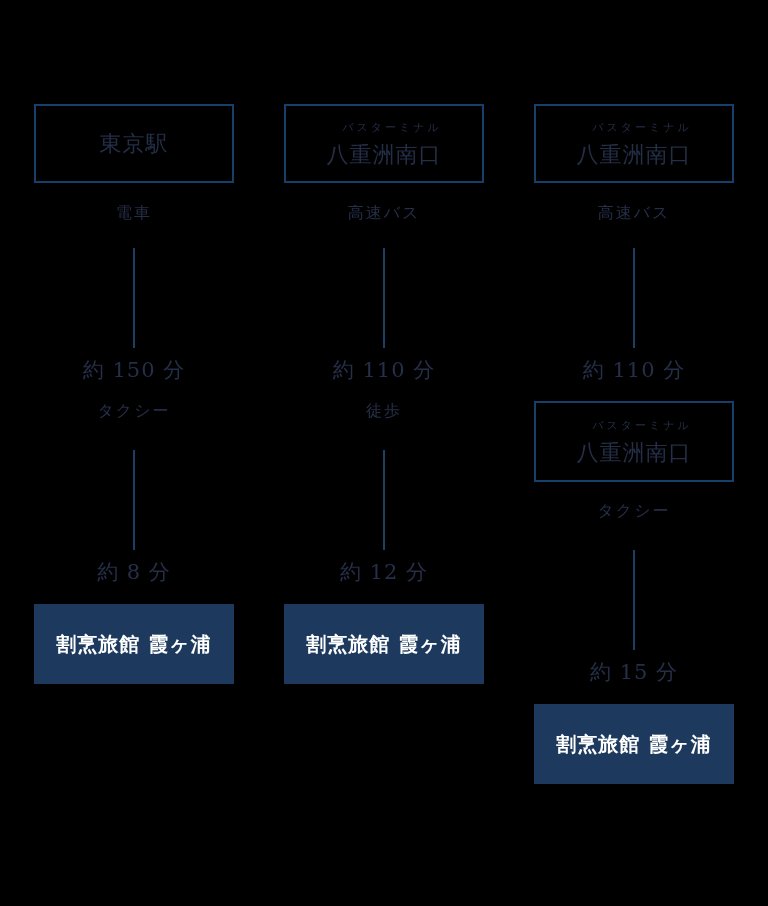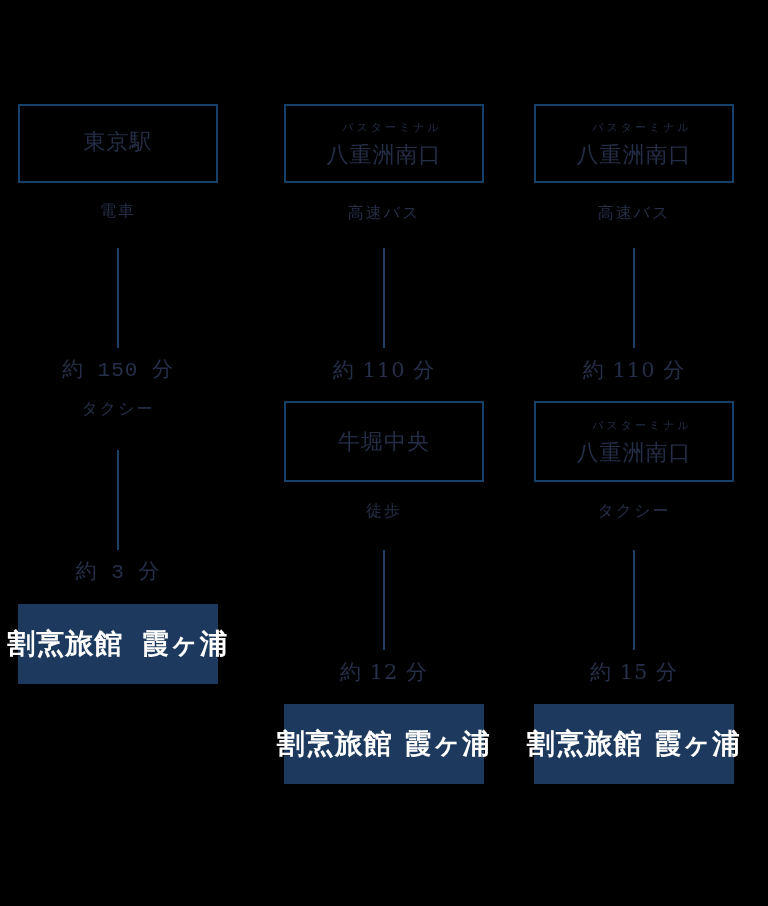--- a/index.html
+++ b/index.html
@@ -14,7 +14,7 @@
     position:absolute; top:104px; width:200px;
     display:flex; flex-direction:column; align-items:center;
   }
-  .col-1 { left:18px;font-family:Liberation Mono, monospace; }
+  .col-1 { left:34px; }
   .col-2 { left:284px; }
   .col-3 { left:534px; }
 

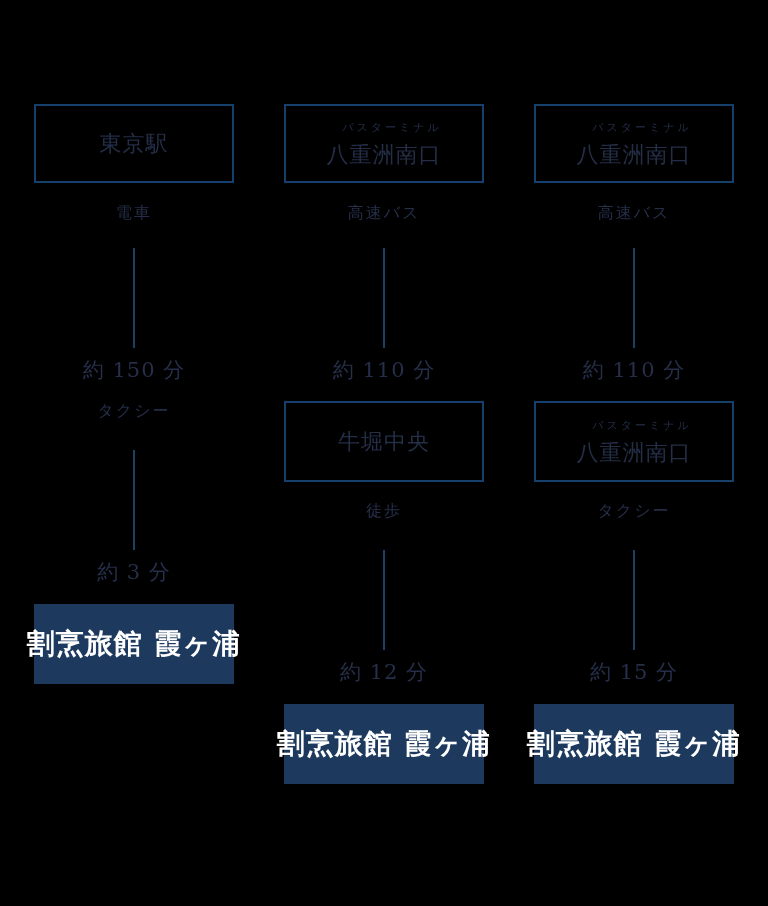--- a/index.html
+++ b/index.html
@@ -83,9 +83,6 @@
     <div class="transport">高速バス</div>
     <div class="vline"></div>
     <div class="time">約 110 分</div>
-    <div class="station-box mid">
-      <div class="station-main">牛堀中央</div>
-    </div>
     <div class="transport second">徒歩</div>
     <div class="vline second"></div>
     <div class="time second">約 12 分</div>

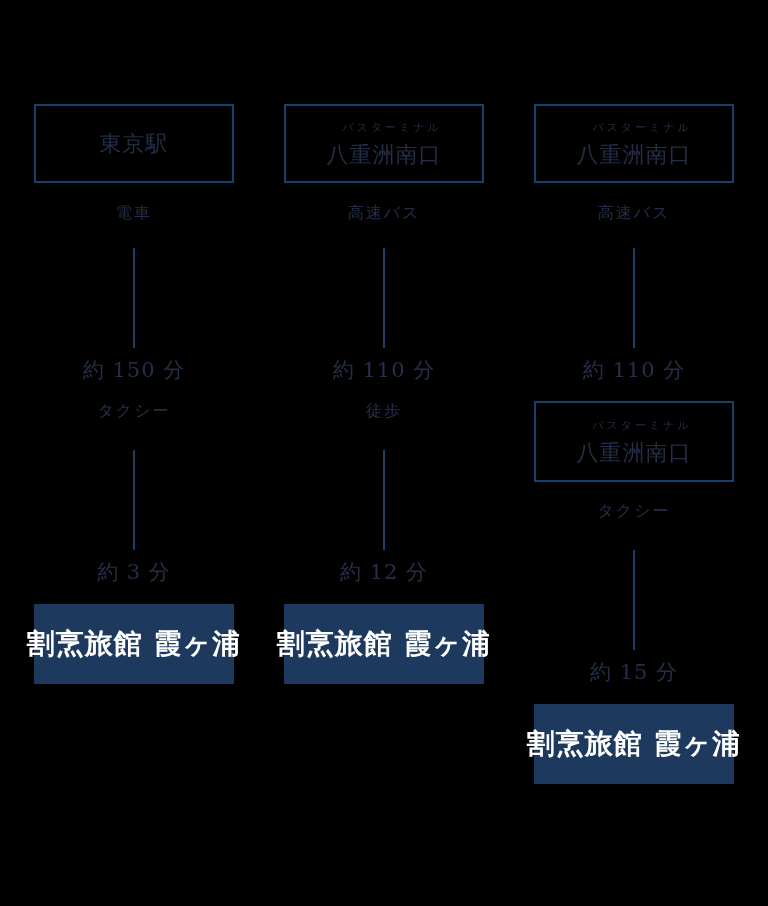--- a/index.html
+++ b/index.html
@@ -69,7 +69,7 @@
     <div class="time">約 150 分</div>
     <div class="transport second">タクシー</div>
     <div class="vline second"></div>
-    <div class="time second">約 3 分</div>
+    <div class="time second">約 8 分</div>
     <div class="dest-box">
       <div class="dest-name">割烹旅館 霞ヶ浦</div>
     </div>

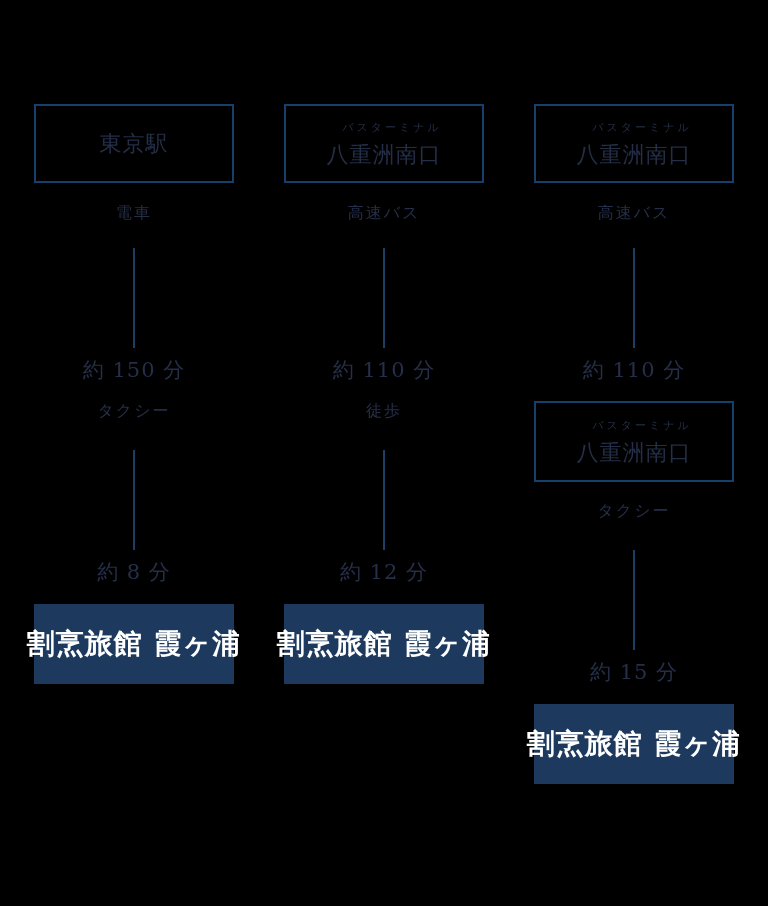--- a/index.html
+++ b/index.html
@@ -51,7 +51,7 @@
     display:flex; align-items:center; justify-content:center;
   }
   .dest-name {
-    color:#ffffff; font-size:28px; font-weight:bold;
+    color:#ffffff; font-size:20px; font-weight:bold;
     letter-spacing:1px; white-space:nowrap;
   }
 </style>

